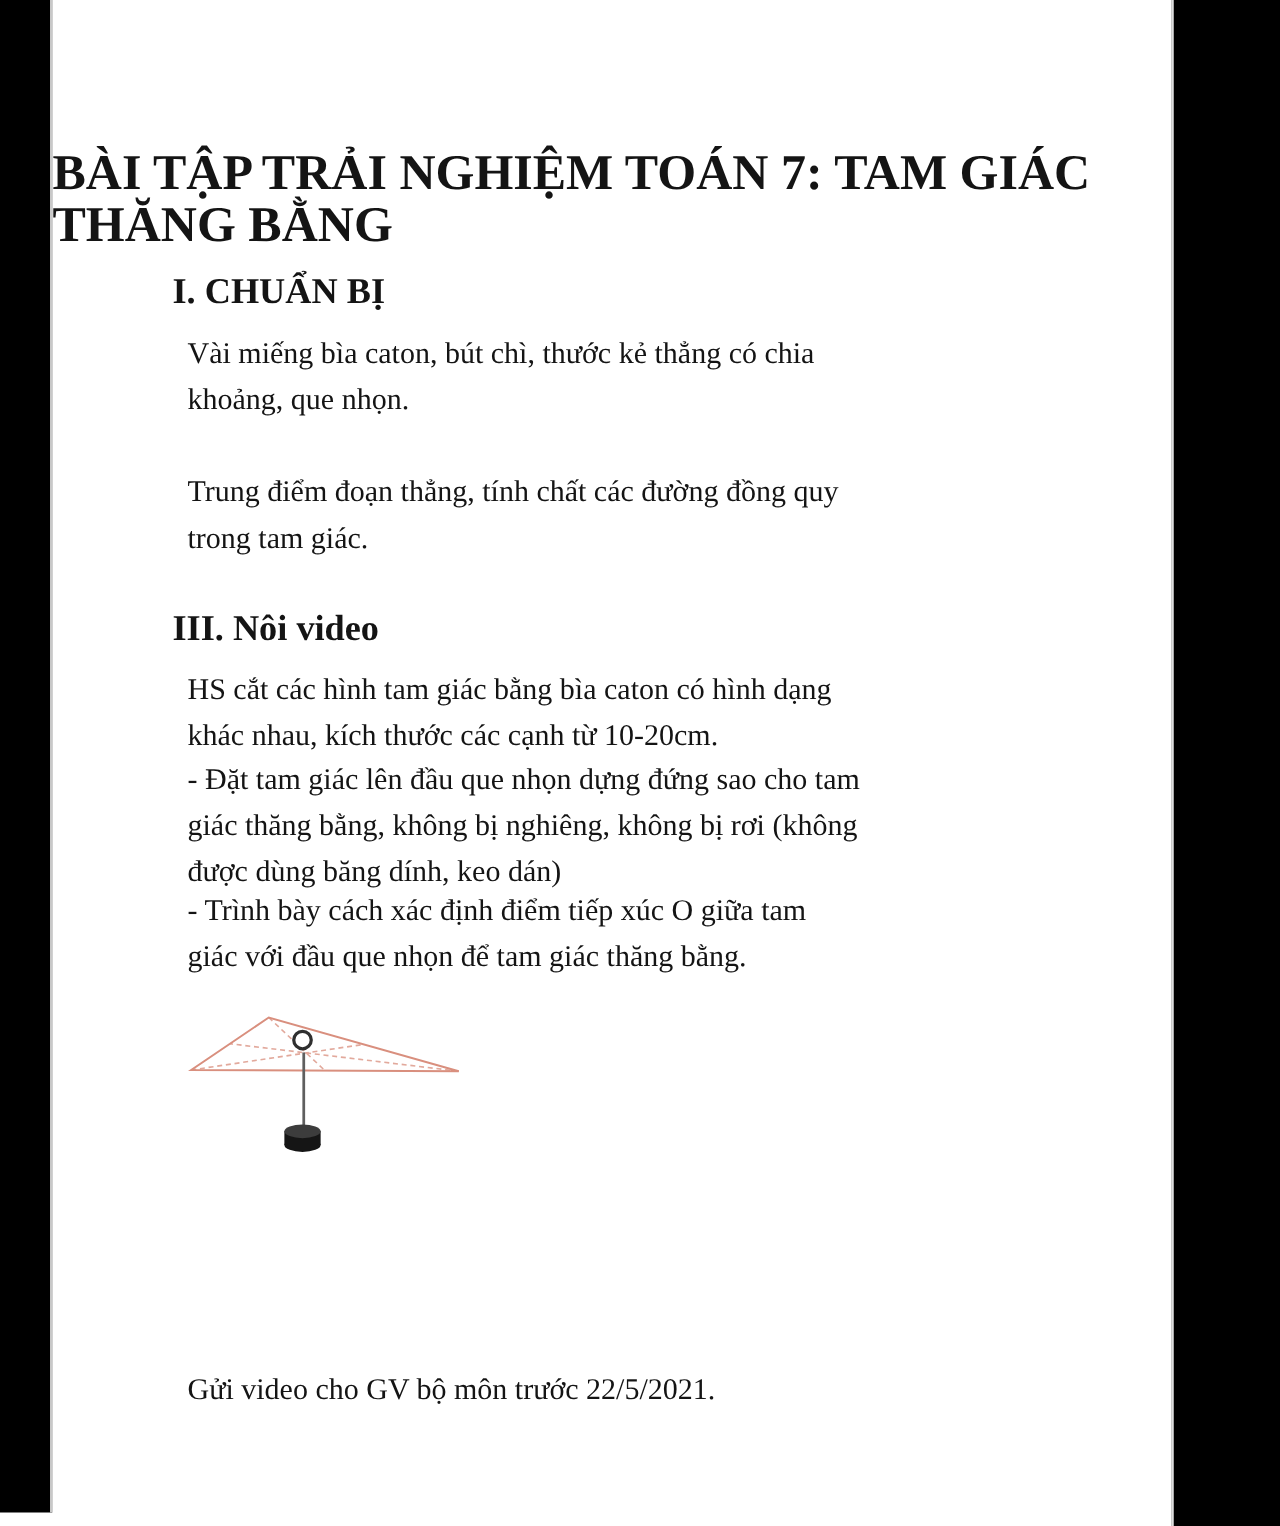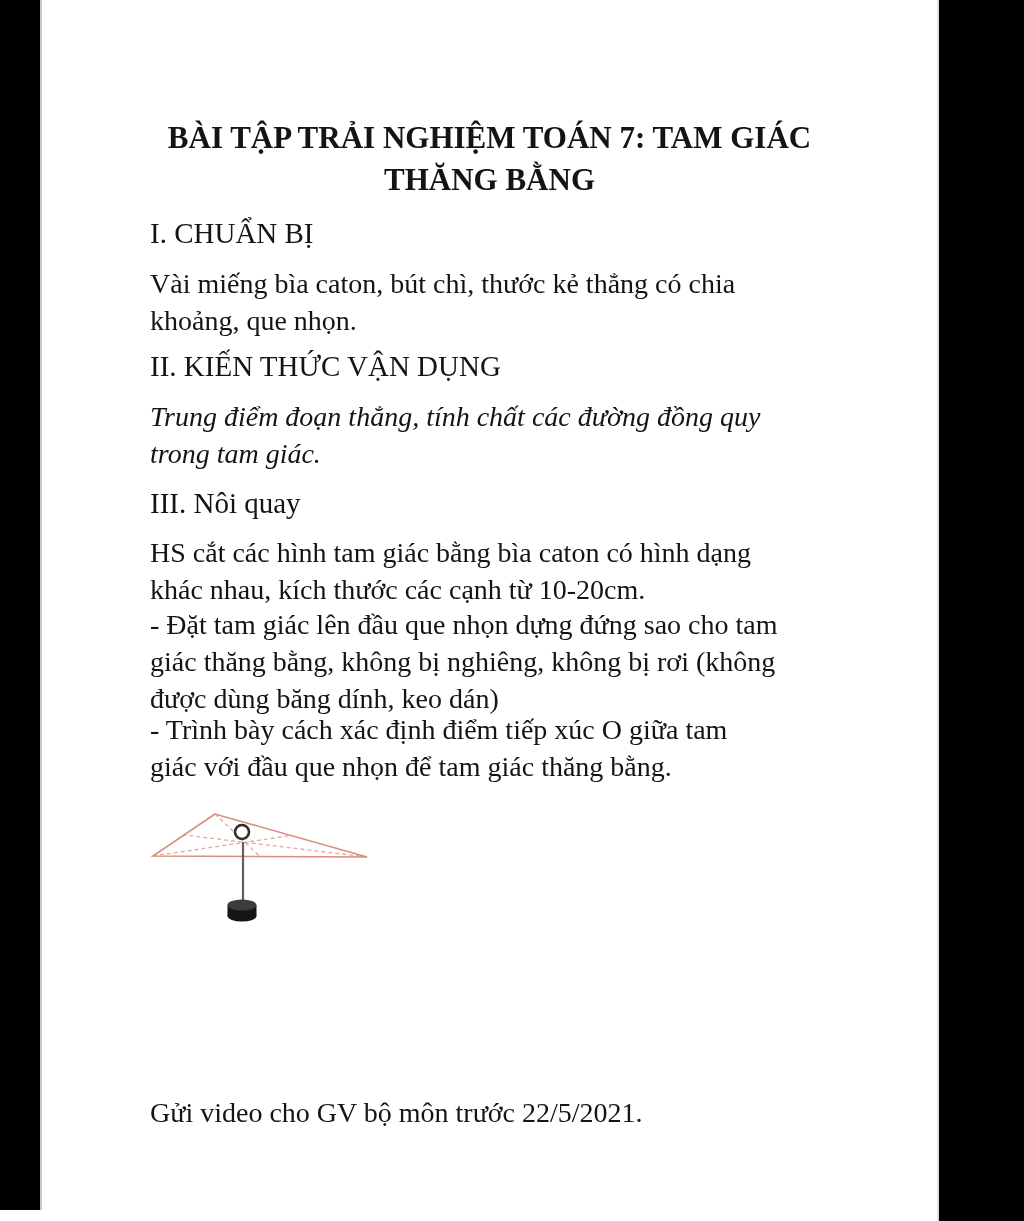--- a/index.html
+++ b/index.html
@@ -24,9 +24,9 @@
   .doc-title {
     position: absolute;
     left: 0; top: 117px; width: 895px;
-    font-size: 31px; font-weight: bold;
+    font-size: 40px; font-weight: bold;
     line-height: 42px;
-    text-align: center;
+    text-align: left;
     white-space: pre;
   }
   .heading {

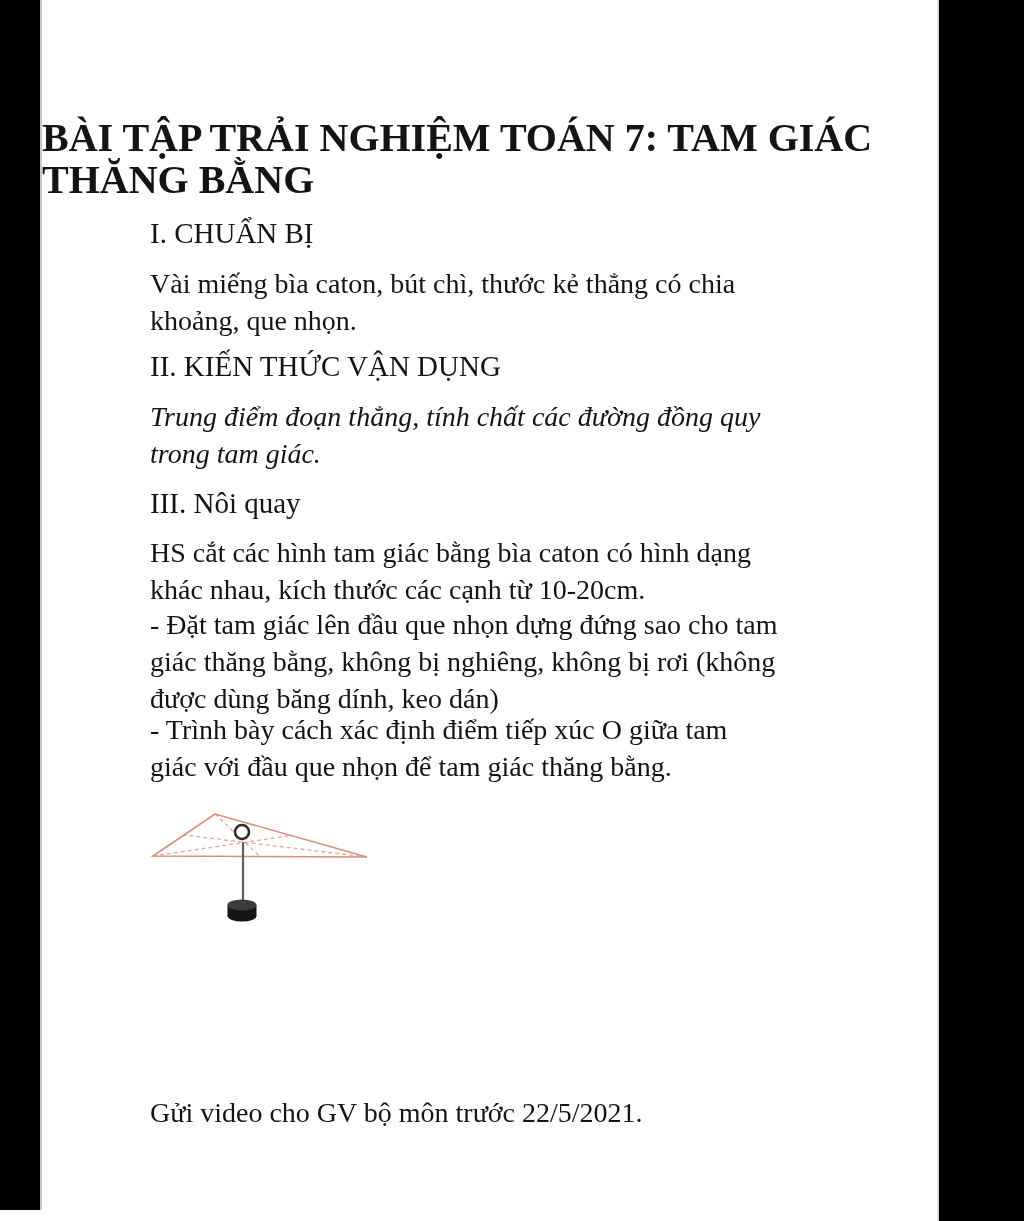--- a/index.html
+++ b/index.html
@@ -31,8 +31,8 @@
   }
   .heading {
     position: absolute;
-    left: 108px; width: 710px;
-    font-size: 29px; font-weight: normal;
+    left: 96px; width: 710px;
+    font-size: 29px; font-weight: bold;
     line-height: 34px;
     white-space: pre;
   }

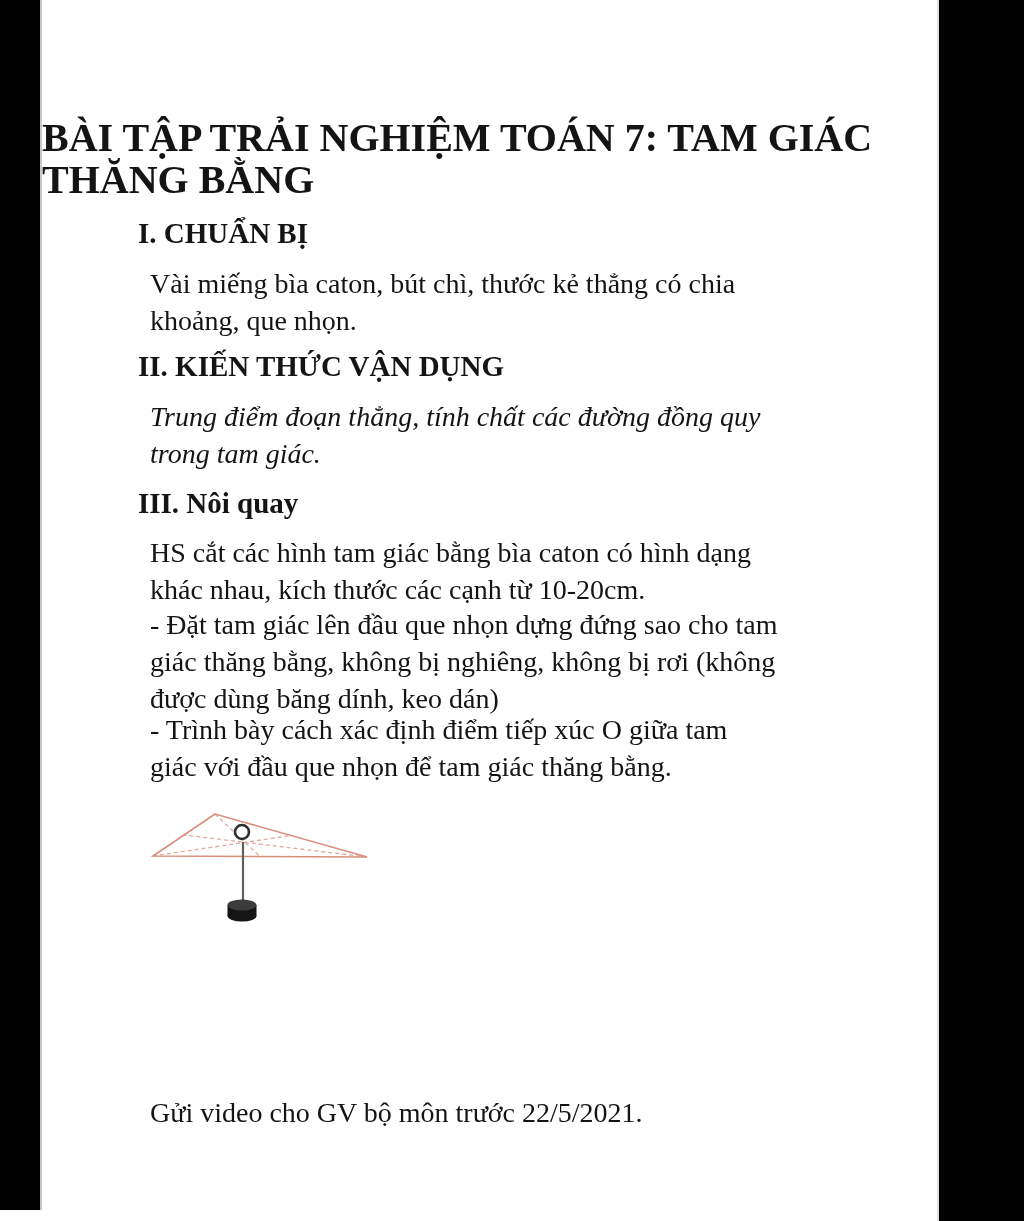--- a/index.html
+++ b/index.html
@@ -39,7 +39,7 @@
   .para {
     position: absolute;
     left: 108px; width: 710px;
-    font-size: 28px;
+    font-size: 24px;
     line-height: 37px;
     white-space: pre;
   }

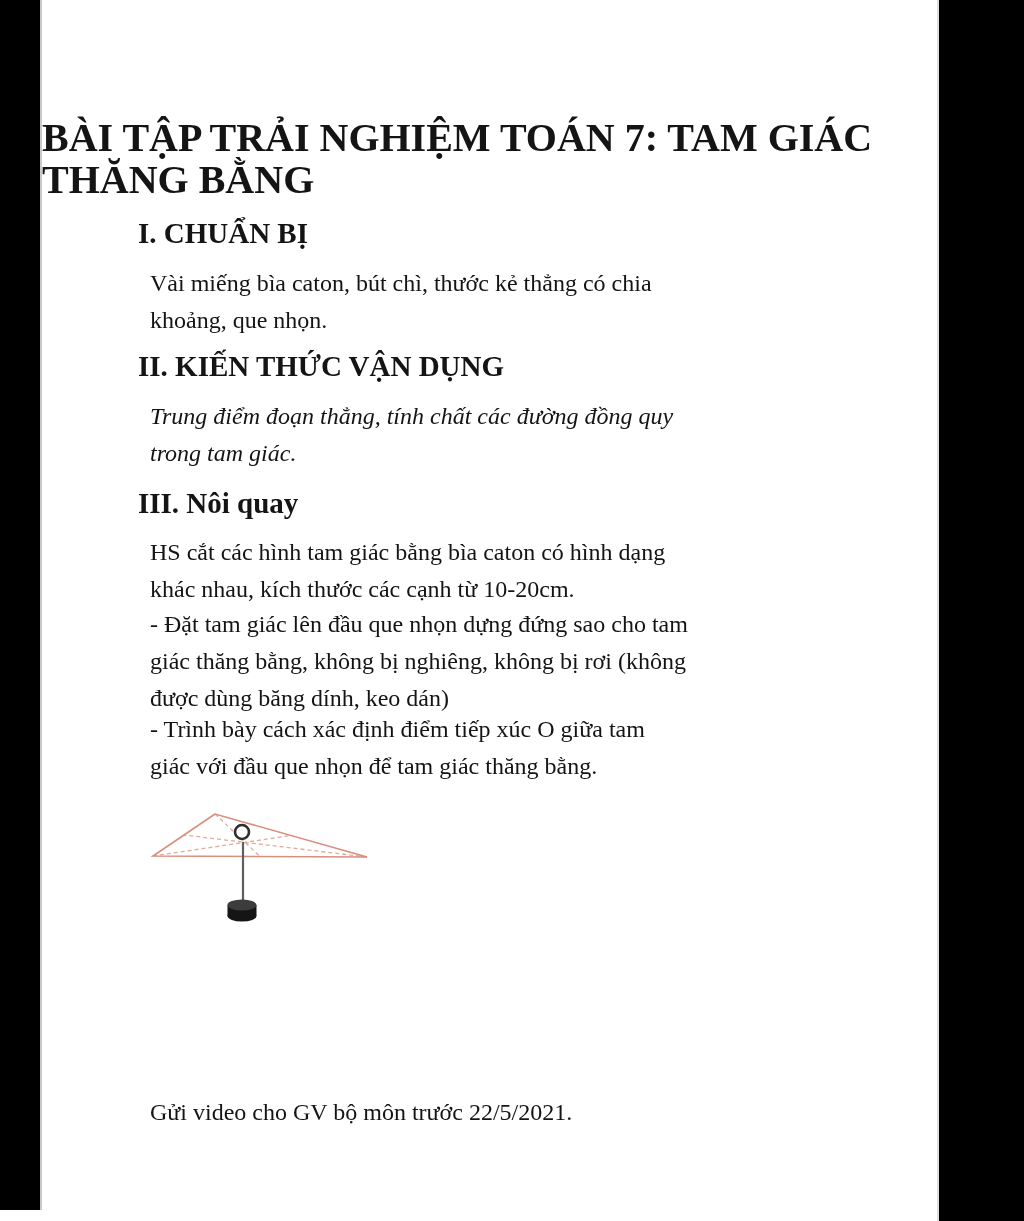--- a/index.html
+++ b/index.html
@@ -70,7 +70,6 @@
     <div class="para p1">Vài miếng bìa caton, bút chì, thước kẻ thẳng có chia
 khoảng, que nhọn.</div>
 
-    <div class="heading h2">II. KIẾN THỨC VẬN DỤNG</div>
     <div class="para p2">Trung điểm đoạn thẳng, tính chất các đường đồng quy
 trong tam giác.</div>
 

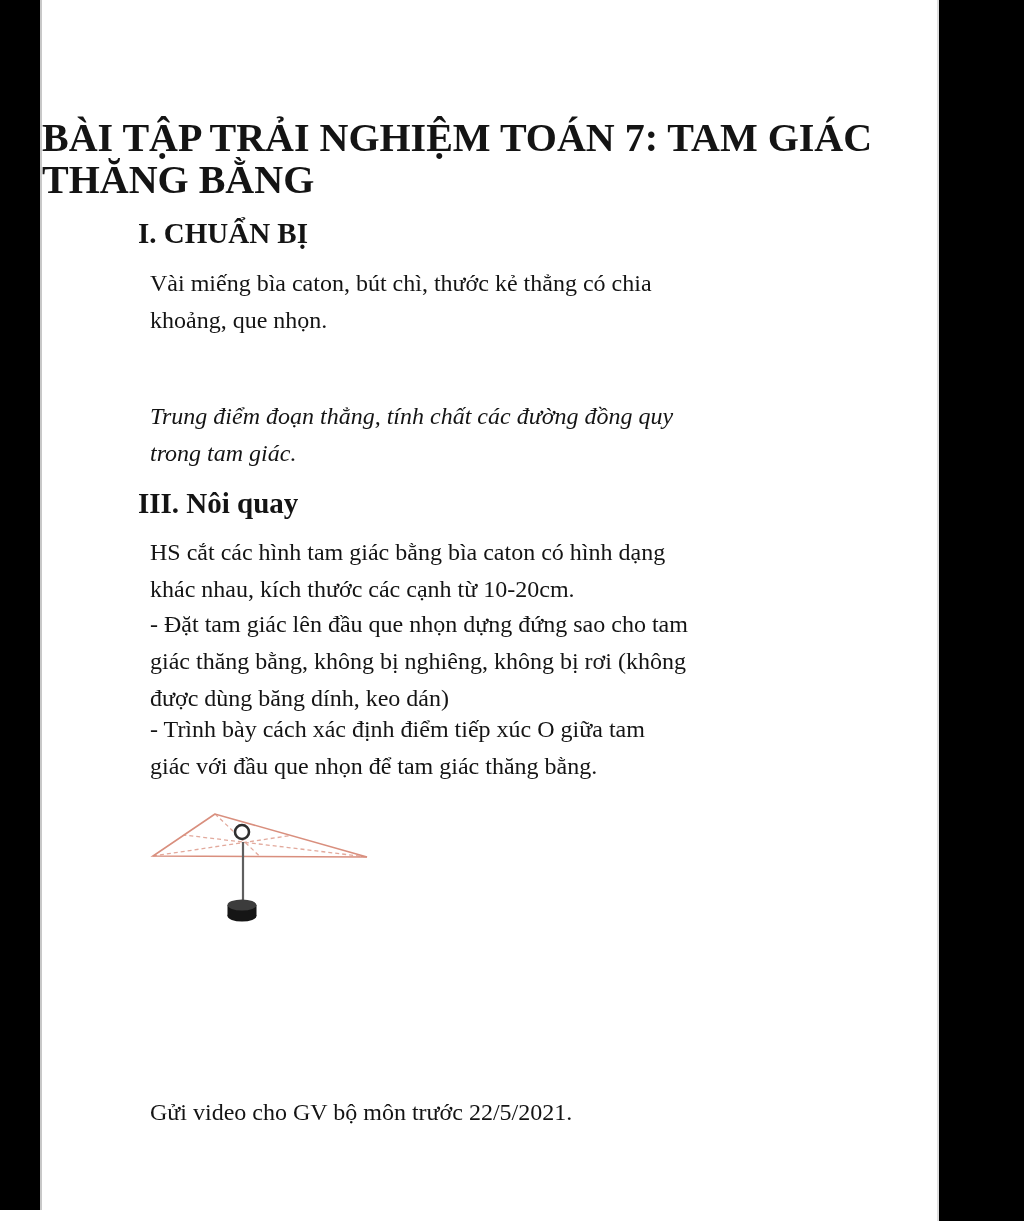--- a/index.html
+++ b/index.html
@@ -44,7 +44,7 @@
     white-space: pre;
   }
   .h1 { top: 216px; }  .p1 { top: 265px; }
-  .h2 { top: 349px; }  .p2 { top: 398px; font-style: italic; }
+  .h2 { top: 349px; }  .p2 { top: 376px; }
   .h3 { top: 486px; }  .p3a { top: 534px; } .p3b { top: 606px; } .p3c { top: 711px; }
   .h4 { top: 928px; }  .p4a { top: 978px; } .p4b { top: 1094px; }
   .figure {

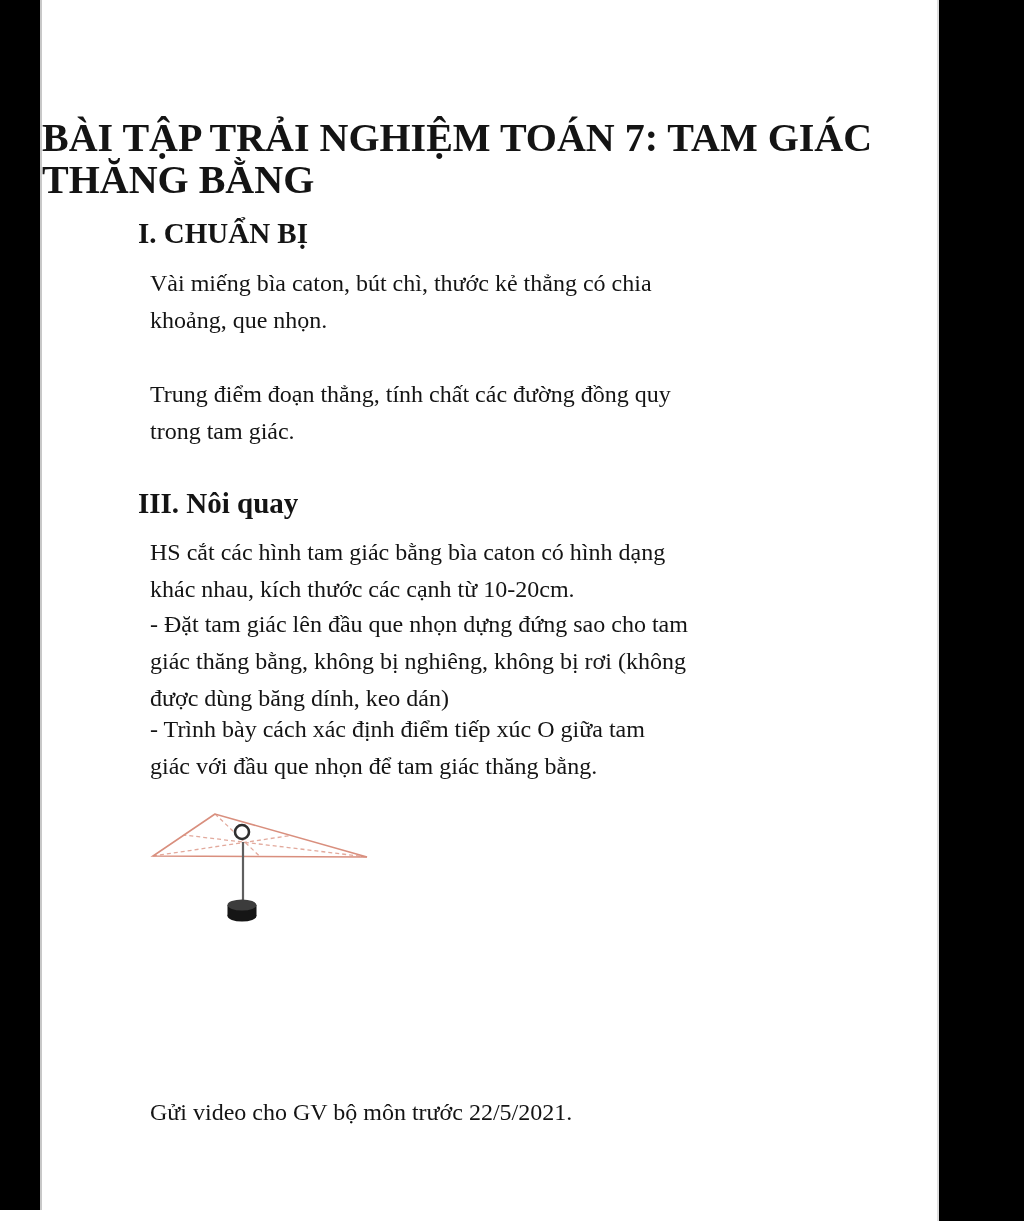--- a/index.html
+++ b/index.html
@@ -73,7 +73,7 @@
     <div class="para p2">Trung điểm đoạn thẳng, tính chất các đường đồng quy
 trong tam giác.</div>
 
-    <div class="heading h3">III. Nôi quay</div>
+    <div class="heading h3">III. Nôi video</div>
     <div class="para p3a">HS cắt các hình tam giác bằng bìa caton có hình dạng
 khác nhau, kích thước các cạnh từ 10-20cm.</div>
     <div class="para p3c">- Trình bày cách xác định điểm tiếp xúc O giữa tam

